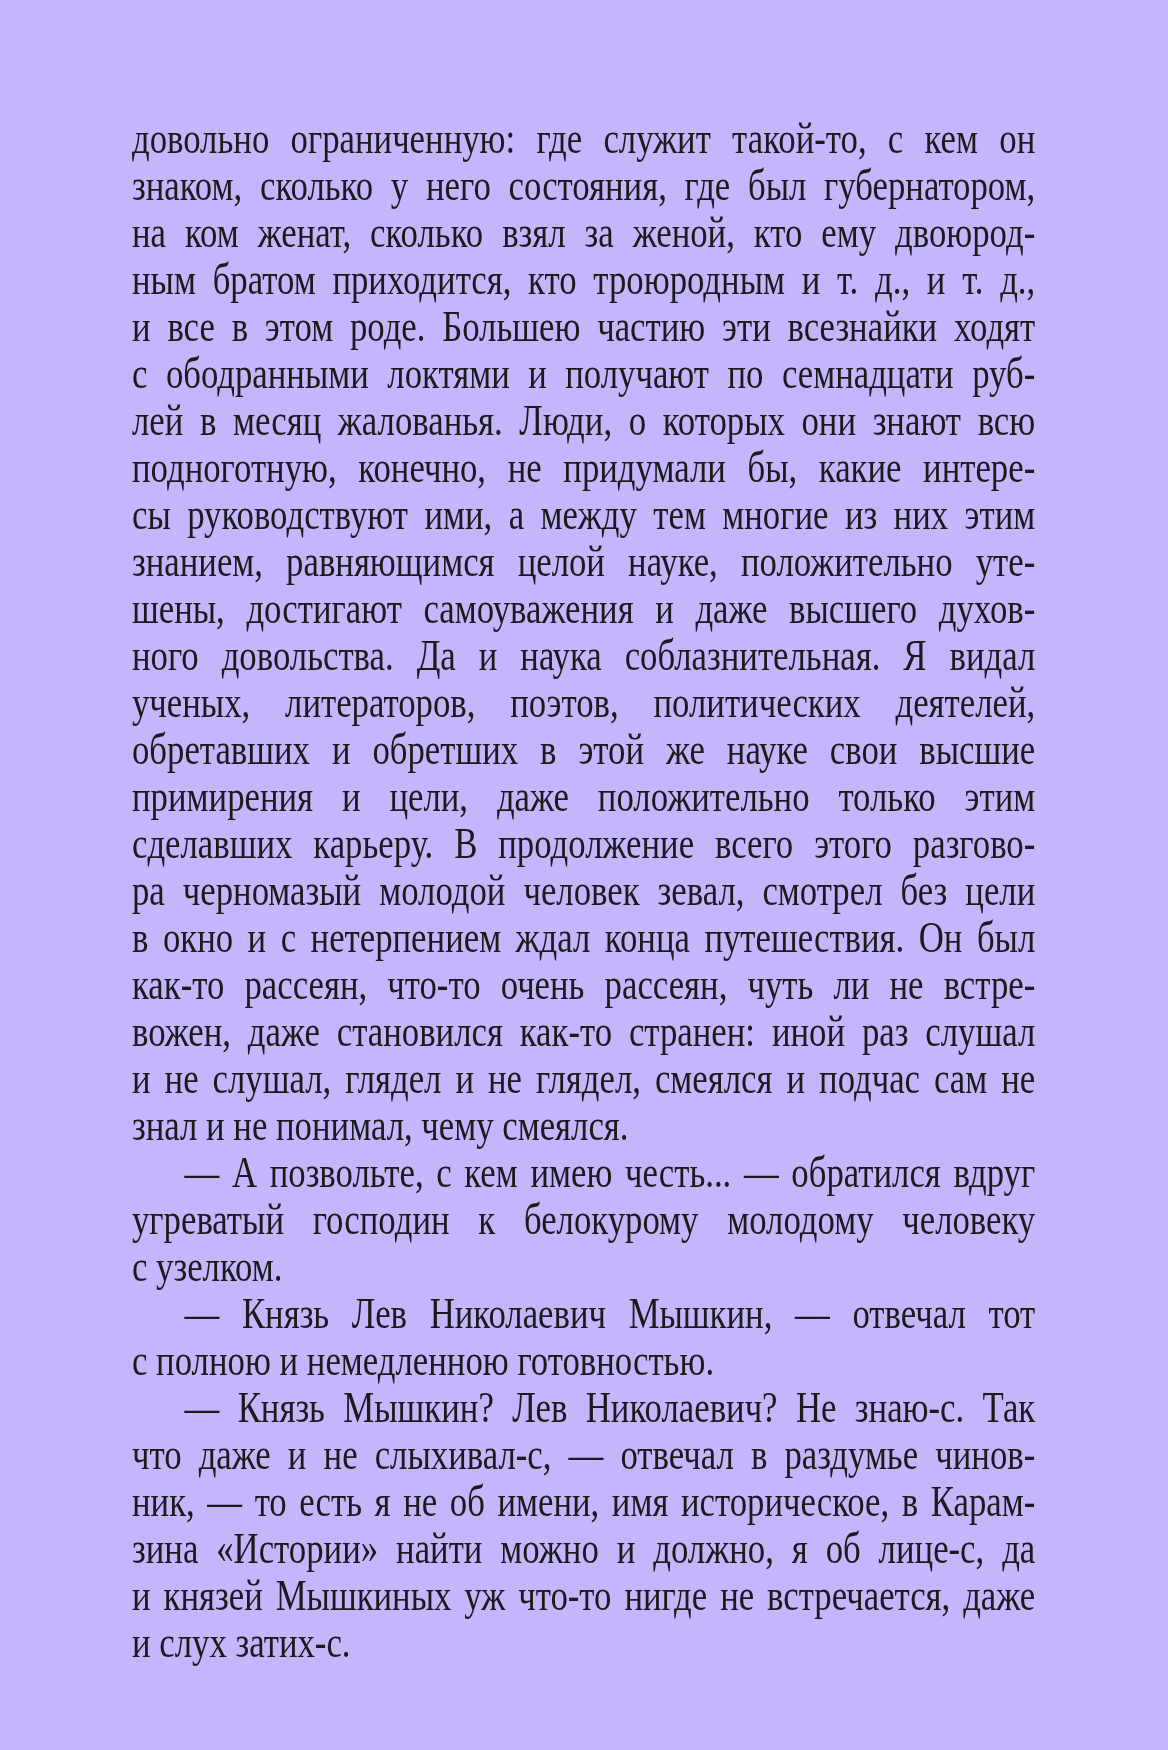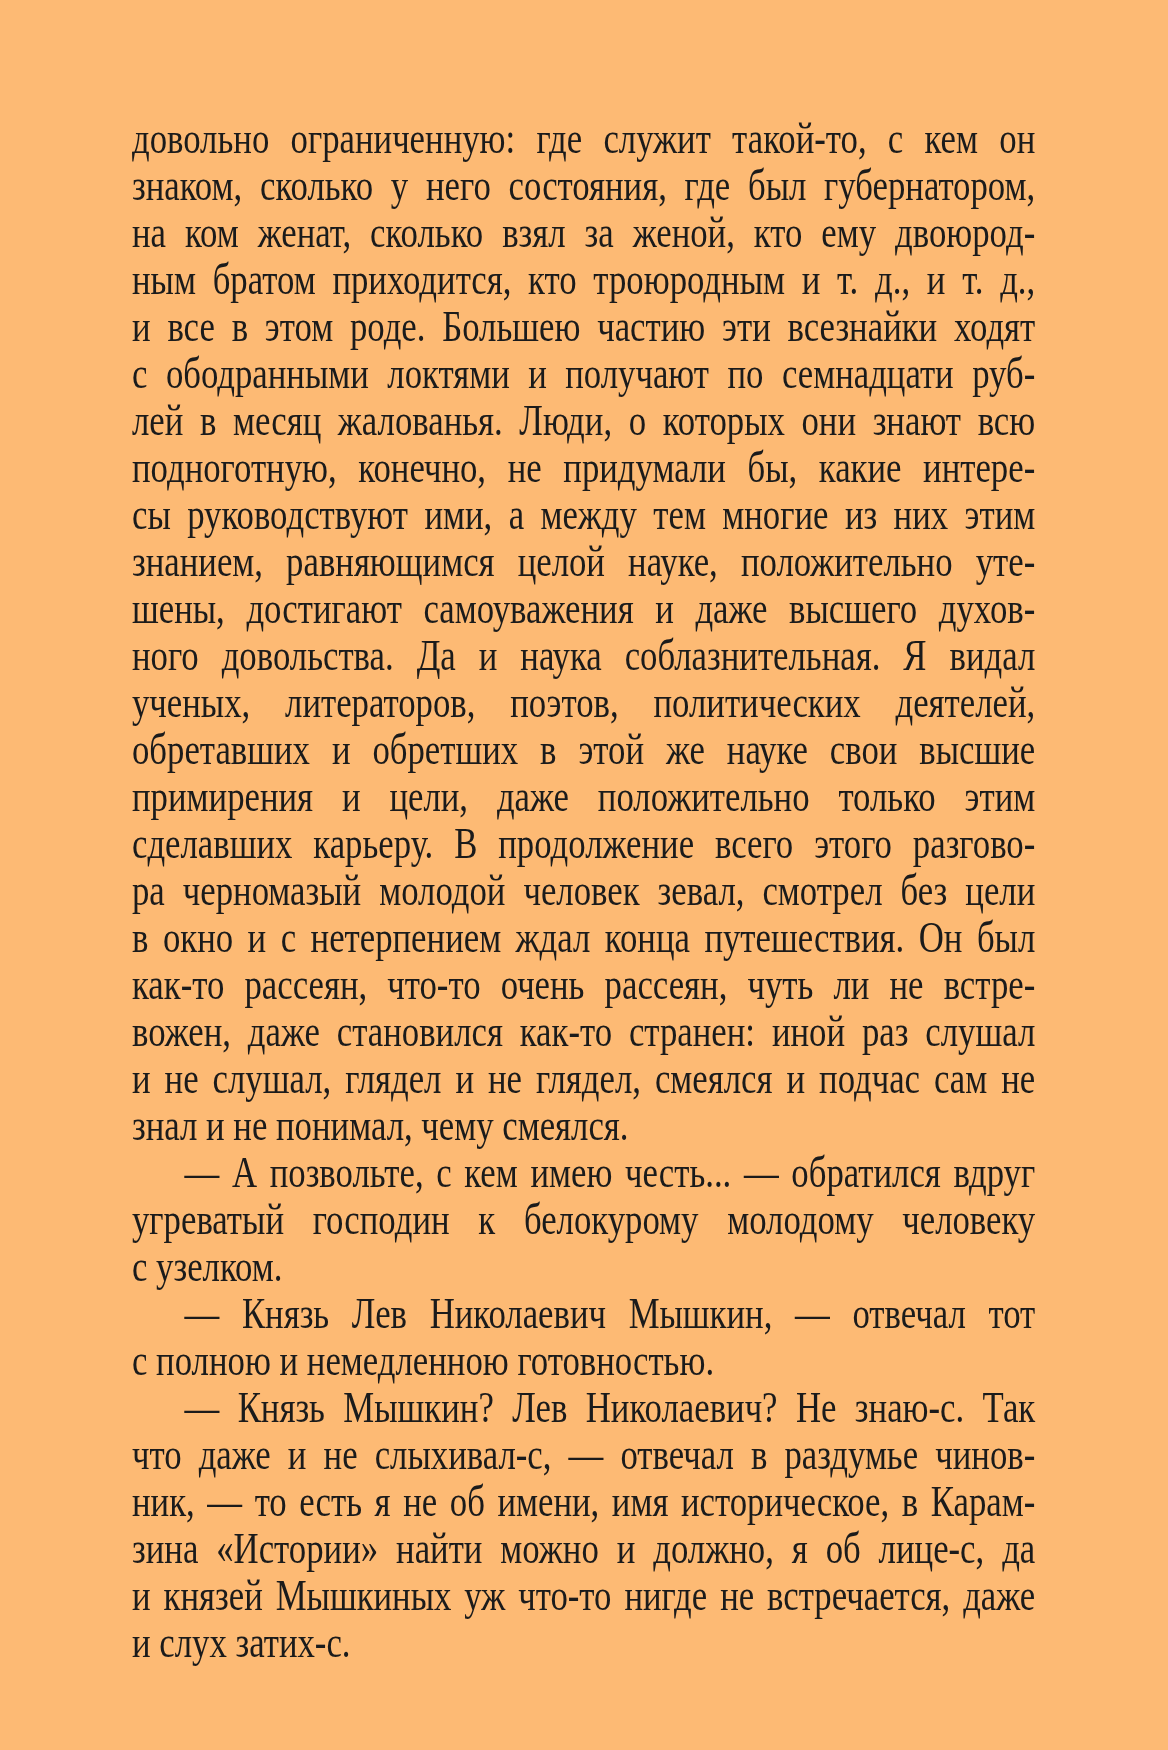--- a/index.html
+++ b/index.html
@@ -19,7 +19,7 @@
     left: 0; top: 0;
     width: 1168px;
     height: 1750px;
-    background: #fdba74;
+    background: #c4b5fd;
   }
   .text-block {
     position: absolute;

